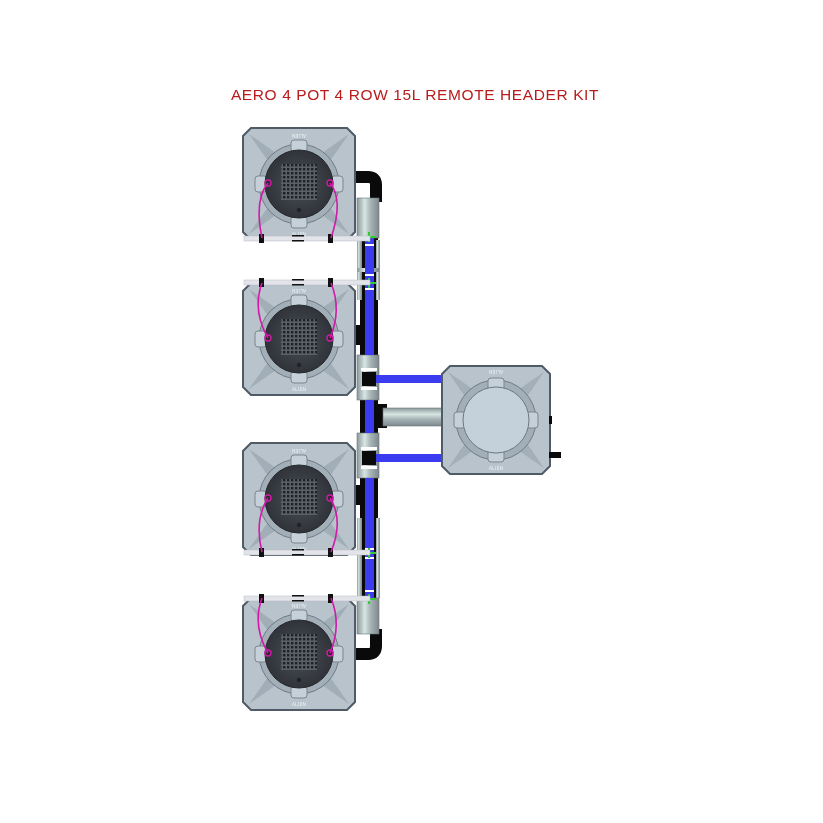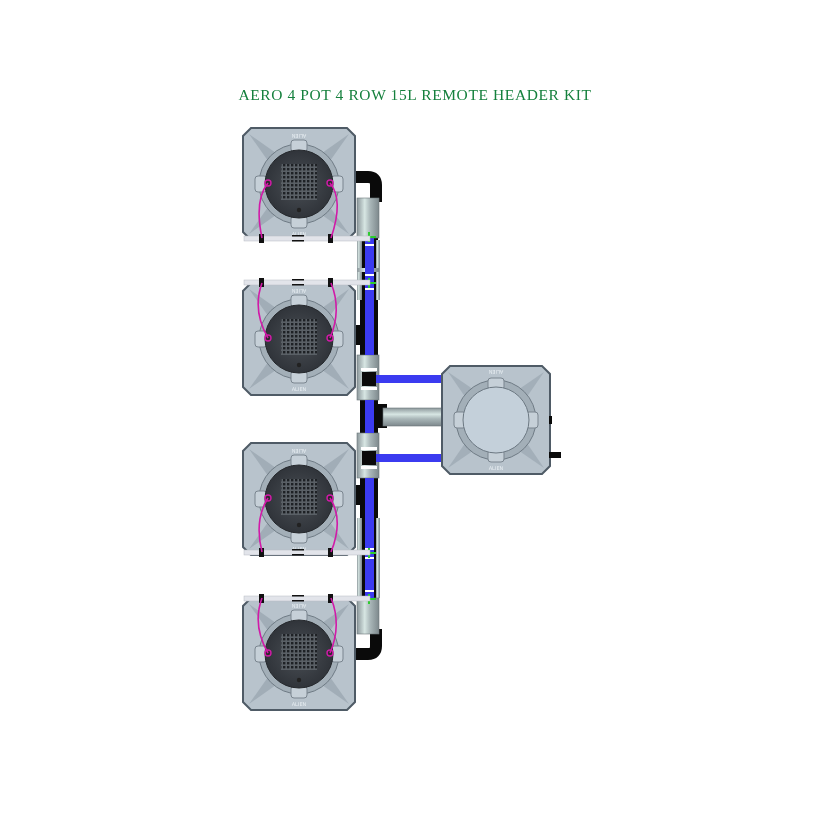--- a/index.html
+++ b/index.html
@@ -4,7 +4,7 @@
 <style>
   html,body{margin:0;padding:0;background:#ffffff;}
   body{width:823px;height:823px;position:relative;overflow:hidden;font-family:"DejaVu Sans",sans-serif;}
-  .title{position:absolute;left:200px;top:86px;width:430px;text-align:center;color:#15803d;font-family:Liberation Serif, serif;font-size:15.5px;letter-spacing:0.6px;white-space:nowrap;}
+  .title{position:absolute;left:200px;top:86px;width:430px;text-align:center;color:#b91c1c;font-family:Liberation Sans, sans-serif;font-size:15.5px;letter-spacing:0.6px;white-space:nowrap;}
   svg{position:absolute;left:0;top:0;}
 </style>
 </head>

